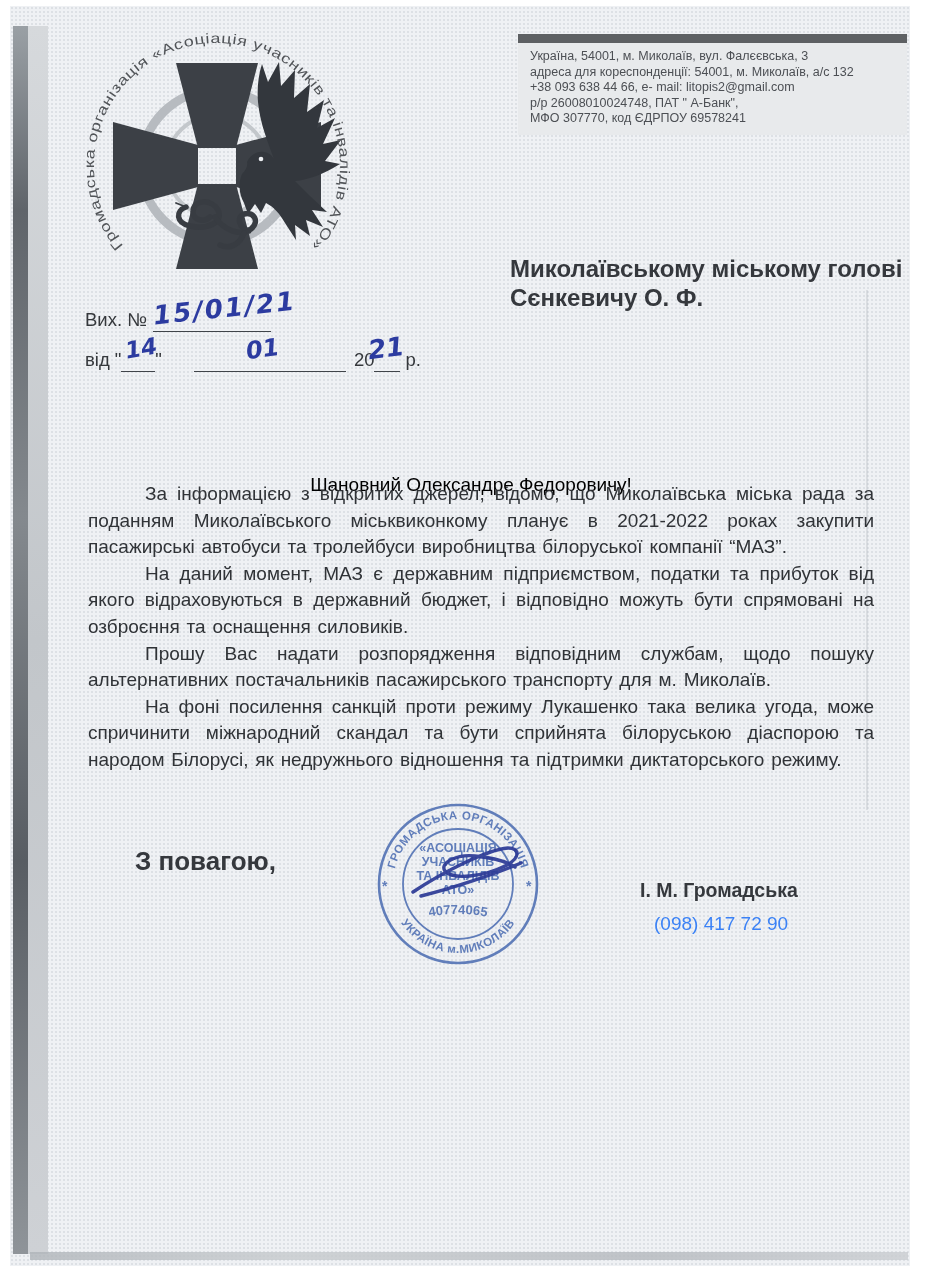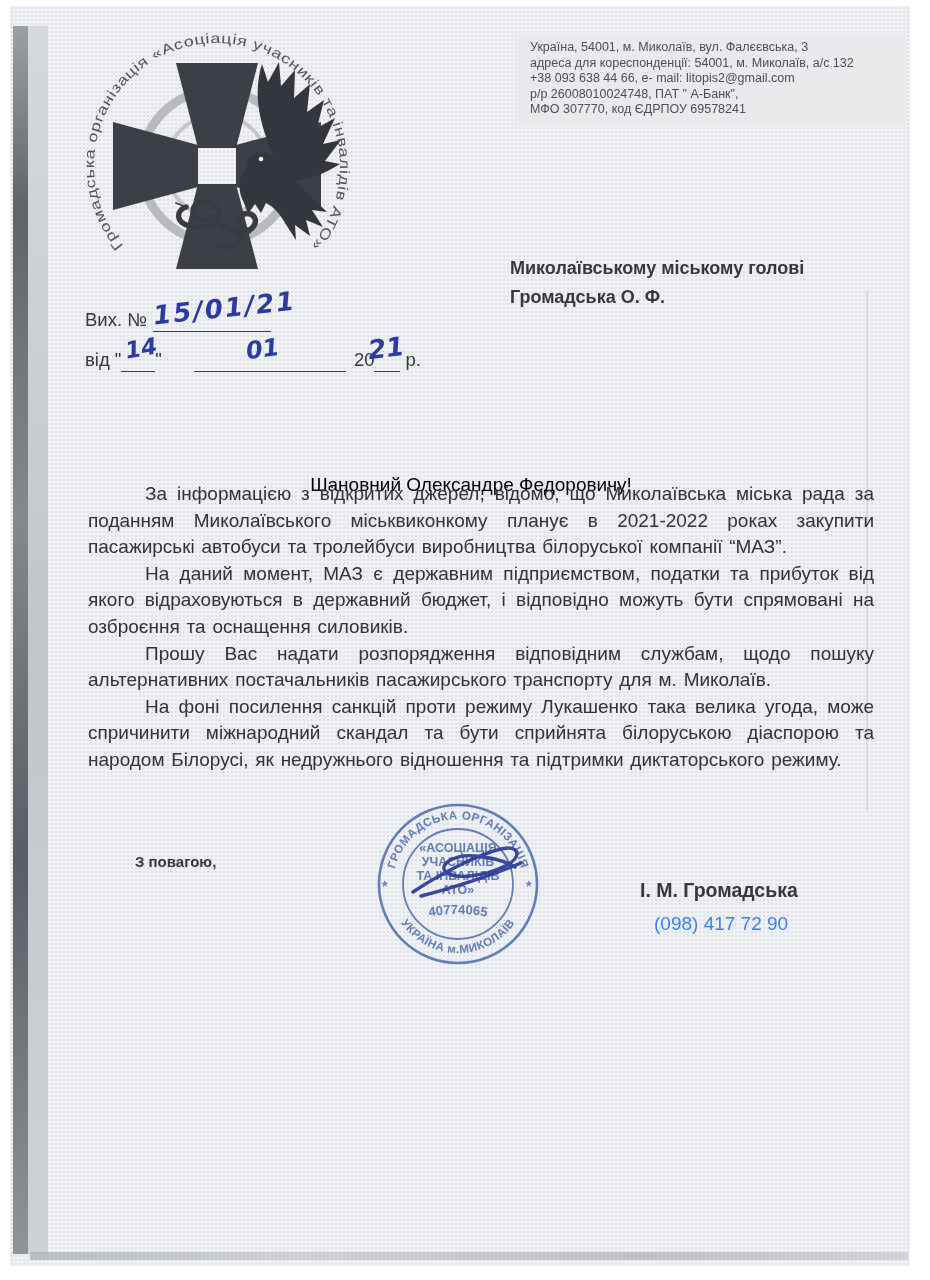--- a/index.html
+++ b/index.html
@@ -18,7 +18,7 @@
   .crease{position:absolute;left:866px;top:290px;width:2px;height:520px;background:rgba(168,174,182,.30);}
 
   .head-bar{position:absolute;left:518px;top:34px;width:389px;height:9px;background:#5d6063;}
-  .contact{position:absolute;left:518px;top:34px;width:389px;box-sizing:border-box;
+  .contact{position:absolute;left:518px;top:43px;width:389px;box-sizing:border-box;
            padding:6px 6px 8px 12px;background:#e8eaec;font-size:12.5px;line-height:15.6px;color:#4c4f54;}
 
   .logo-svg{position:absolute;left:52px;top:14px;}

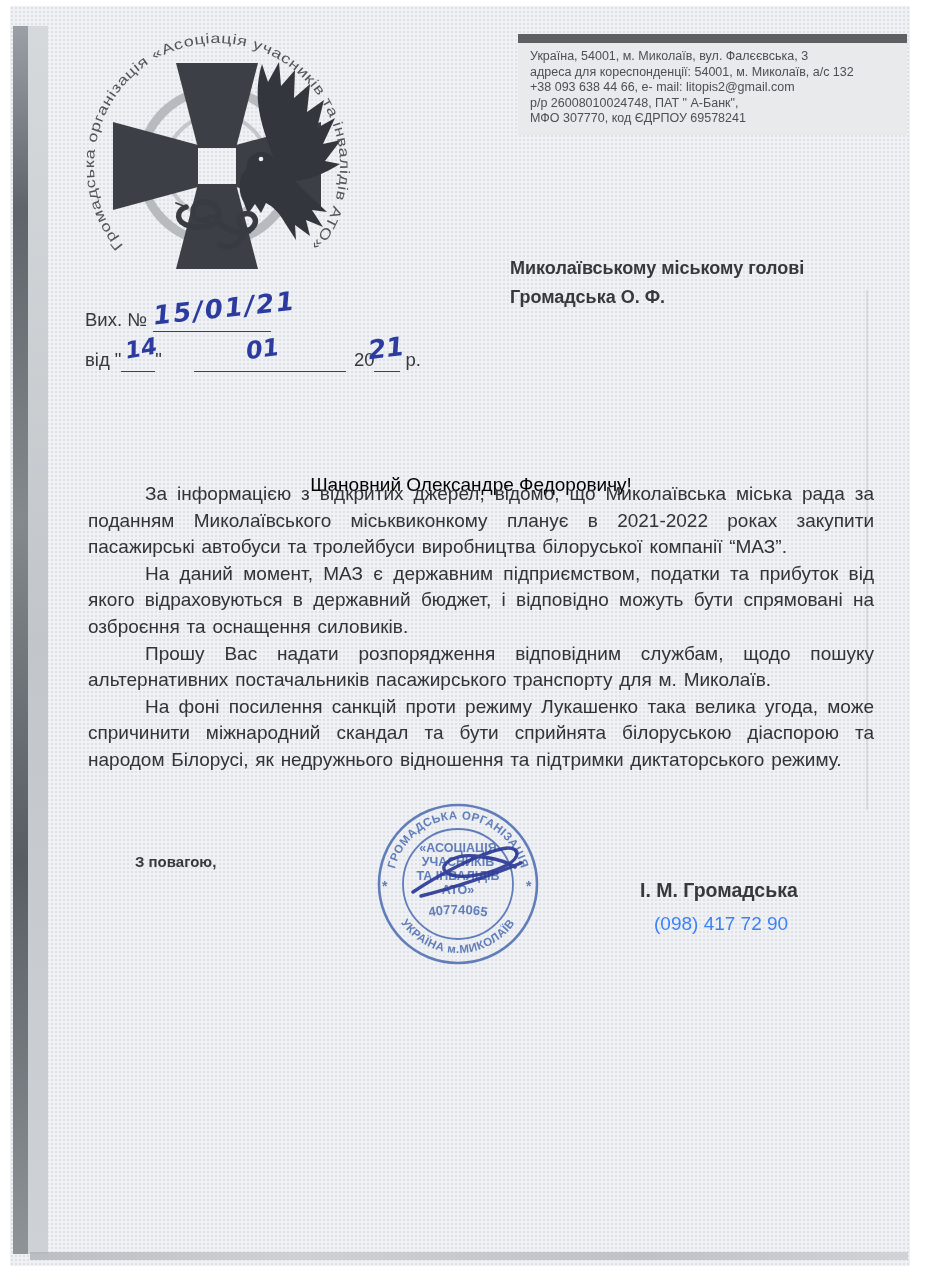--- a/index.html
+++ b/index.html
@@ -24,7 +24,7 @@
   .logo-svg{position:absolute;left:52px;top:14px;}
   .logo-arc-text{font-family:"Liberation Sans",sans-serif;font-size:14px;letter-spacing:.5px;fill:#515458;}
 
-  .addressee{position:absolute;left:510px;top:254px;font-size:18px;font-weight:bold;line-height:29px;color:#35383d;}
+  .addressee{position:absolute;left:510px;top:254px;font-size:24px;font-weight:bold;line-height:29px;color:#35383d;}
 
   .ref{position:absolute;left:85px;top:303px;font-size:18.5px;color:#35383c;}
   .ref-row{display:flex;align-items:center;height:33px;margin-bottom:7px;}

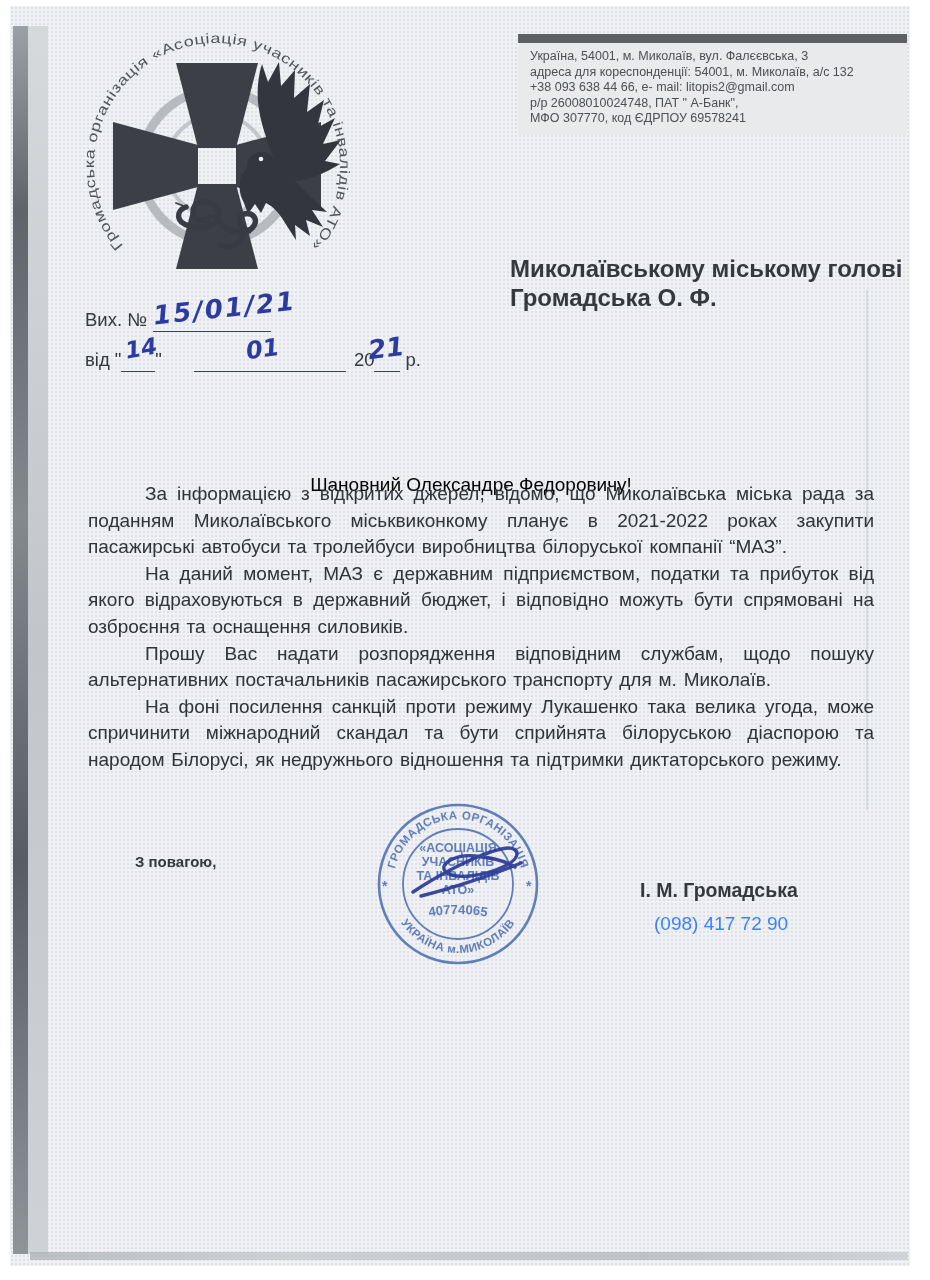--- a/index.html
+++ b/index.html
@@ -99,7 +99,7 @@
 
   <div class="addressee">
     <div>Миколаївському міському голові</div>
-    <div>Громадська О. Ф.</div>
+    <div>Сєнкевичу О. Ф.</div>
   </div>
 
   <div class="ref">

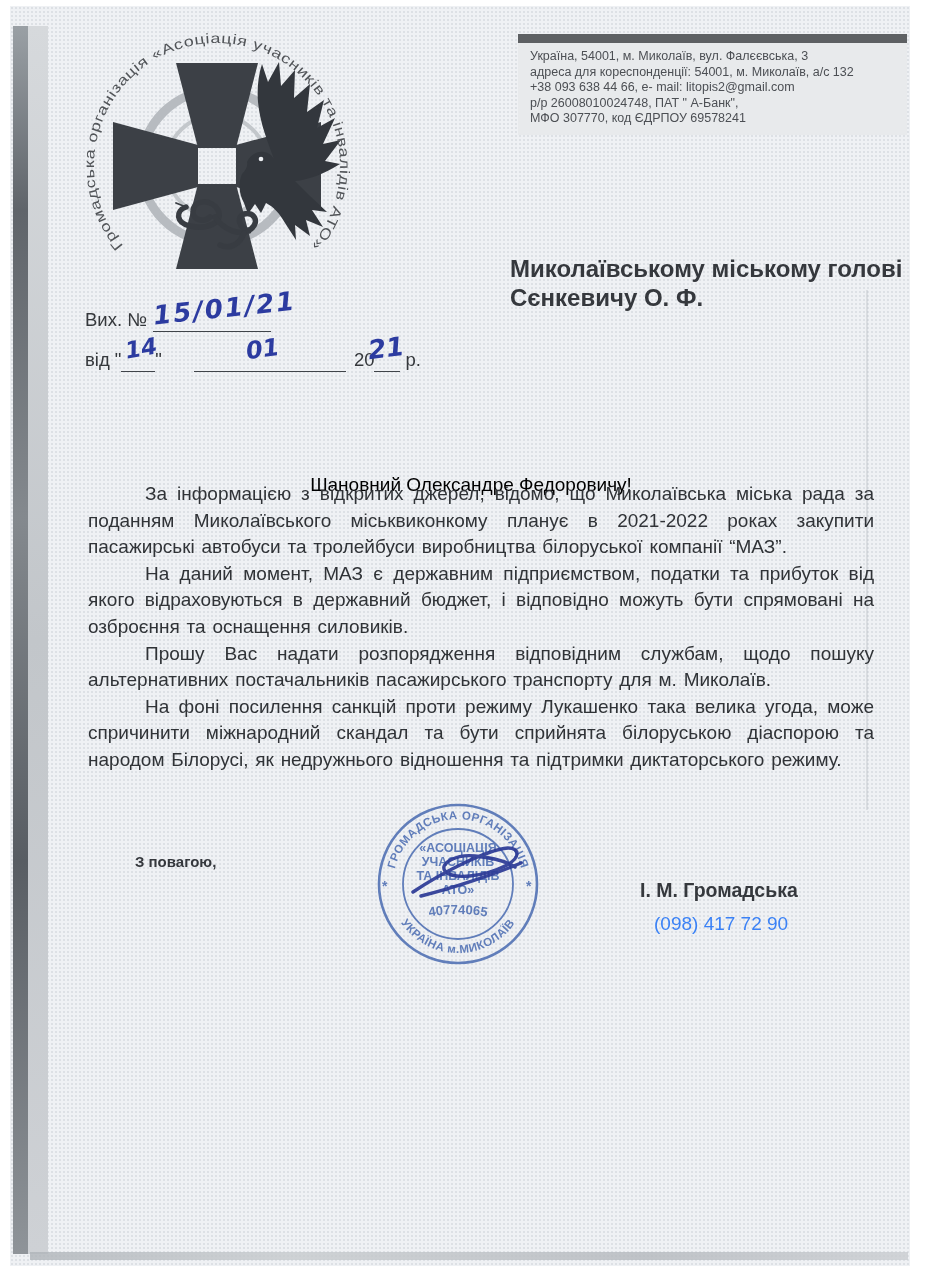--- a/index.html
+++ b/index.html
@@ -37,7 +37,7 @@
   .body-text{position:absolute;left:88px;top:481px;width:786px;font-size:19px;line-height:26.6px;color:#303337;}
   .body-text p{margin:0;text-indent:57px;text-align:justify;word-spacing:1.5px;}
 
-  .signoff{position:absolute;left:135px;top:844px;font-size:15px;font-weight:bold;line-height:35px;color:#35383d;}
+  .signoff{position:absolute;left:135px;top:844px;font-size:26px;font-weight:bold;line-height:35px;color:#35383d;}
   .stamp-svg{position:absolute;left:345px;top:770px;}
   .stamp-text{font-family:"Liberation Sans",sans-serif;font-weight:bold;}
   .signer{position:absolute;left:640px;top:874px;font-size:19.5px;line-height:33px;color:#35383d;}

